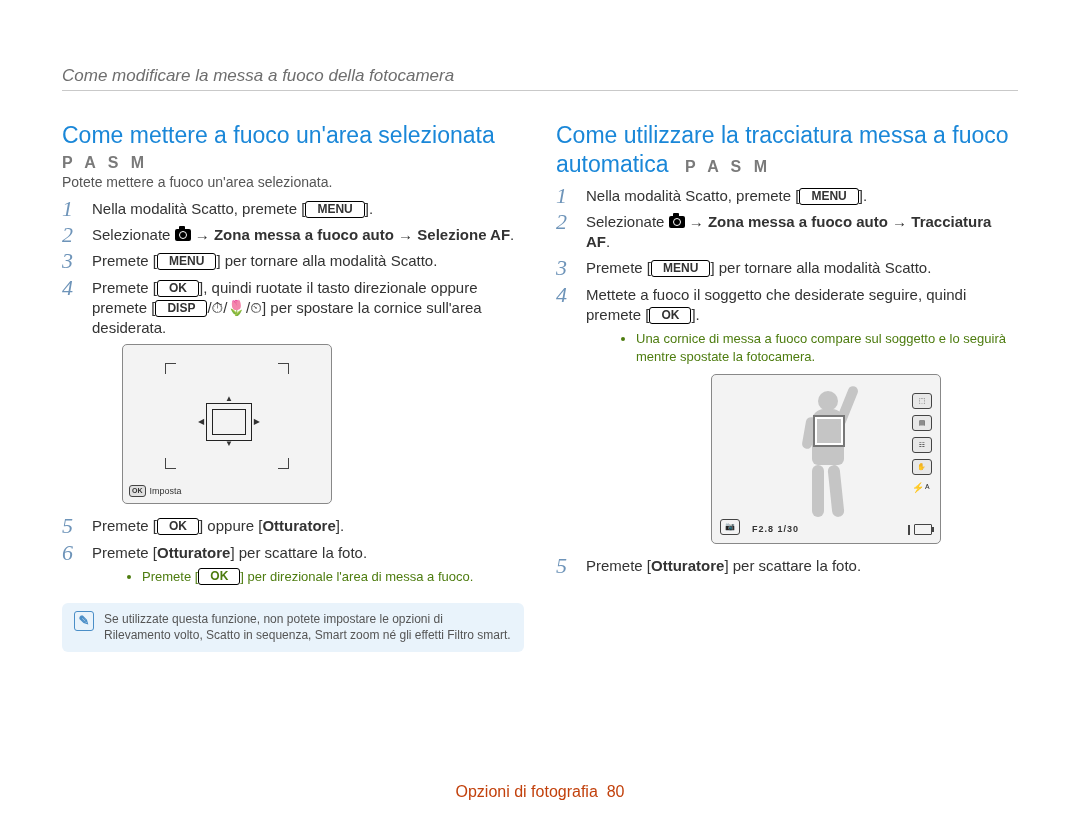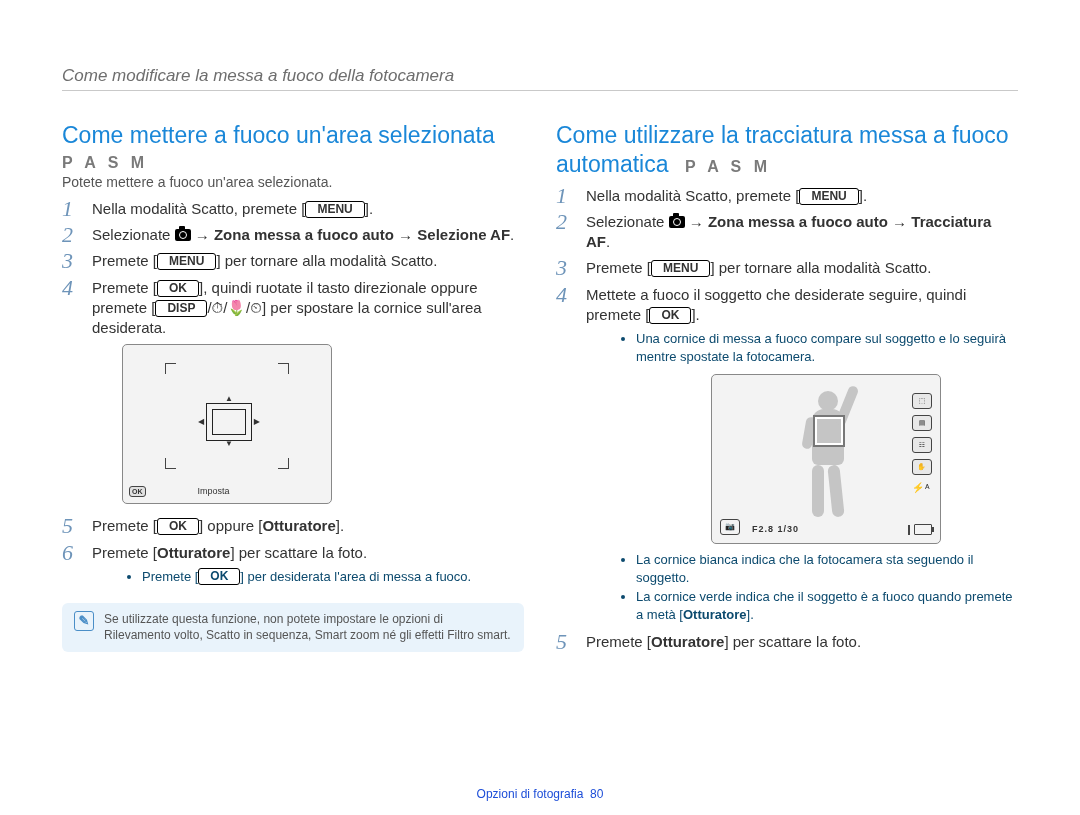--- a/index.html
+++ b/index.html
@@ -92,7 +92,7 @@
     padding-left: 20px;
     margin: 4px 0 2px 30px;
     font-size: 13px;
-    color: #0c4a6e;
+    color: #4d7c0f;
   }
   ul.sub li { padding: 1px 0; }
   .note-box {

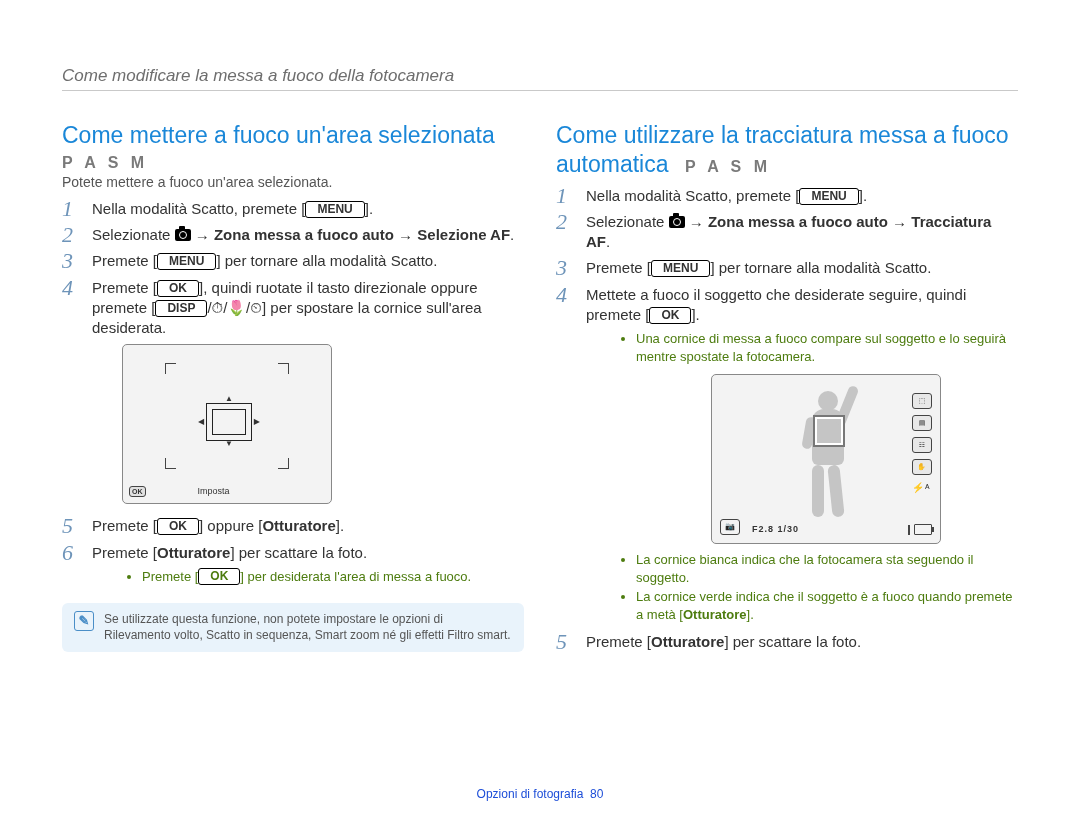--- a/index.html
+++ b/index.html
@@ -157,8 +157,8 @@
   .fa-r { right:-9px; top:50%; transform:translateY(-50%); }
   .lcd1-bar {
     position:absolute; left:6px; bottom:6px;
-    display:flex; align-items:flex-end;
-    font-size:9px; color:#333;gap:48px;
+    display:flex; align-items:flex-start;
+    font-size:9px; color:#333;
   }
   .lcd1-bar .ok { border:1px solid #444; border-radius:3px; font-weight:700; font-size:7px; padding:0 2px; margin-right:4px; background:#e0e0e0;}
   

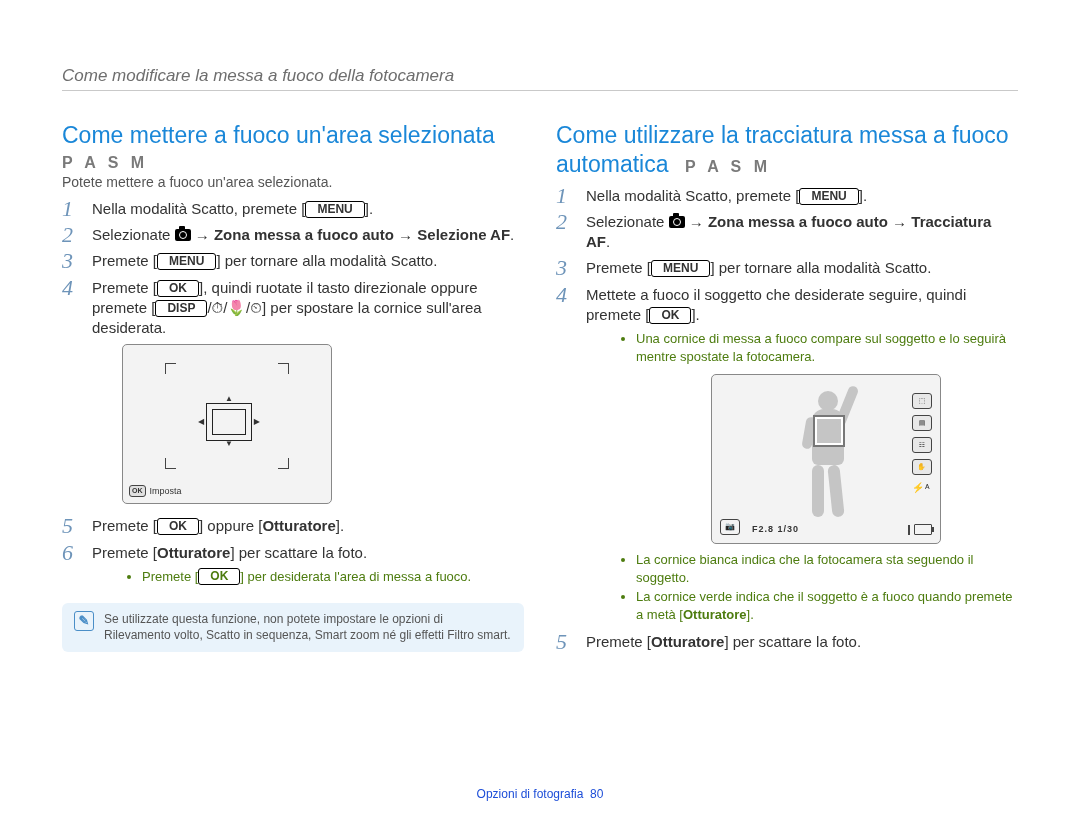--- a/index.html
+++ b/index.html
@@ -332,12 +332,6 @@
             </div>
           </div>
 
-          <ul class="sub">
-            <li>La cornice bianca indica che la fotocamera sta seguendo il soggetto.</li>
-            <li>
-              <span>La cornice verde indica che il soggetto è a fuoco quando premete a metà [</span><span class="bold">Otturatore</span><span>].</span>
-            </li>
-          </ul>
         </li>
         <li>
           <span>Premete [</span><span class="bold">Otturatore</span><span>] per scattare la foto.</span>

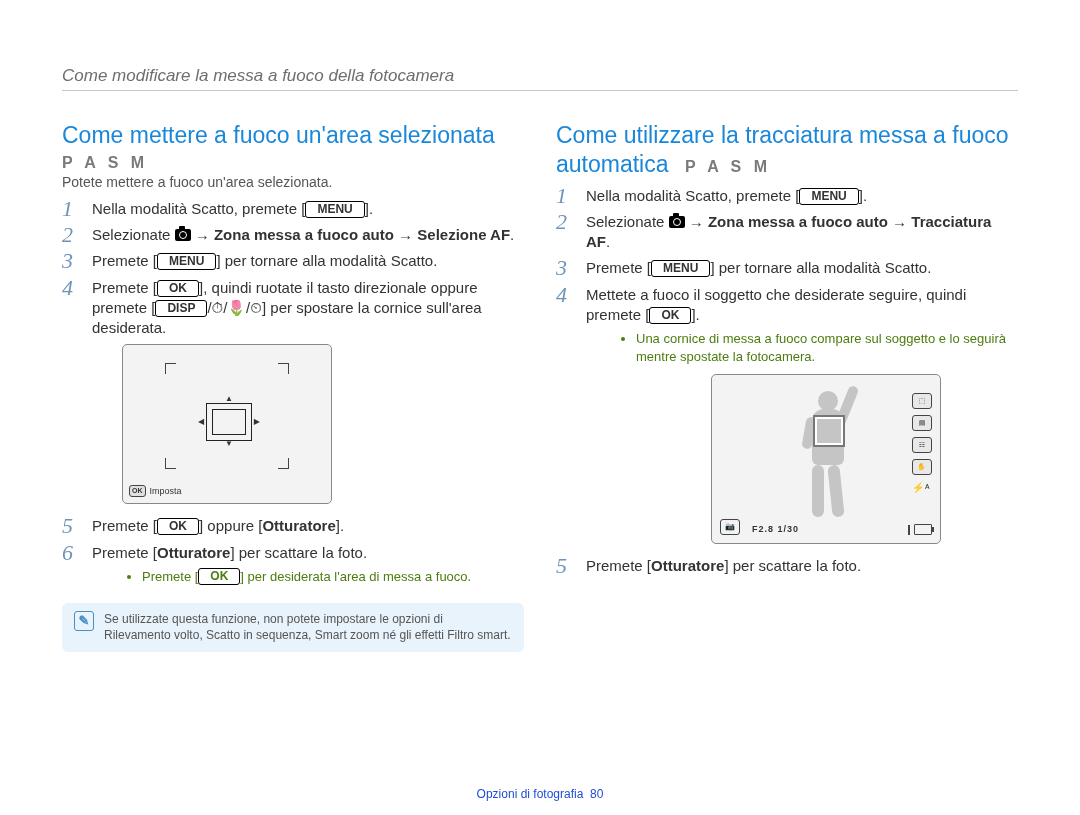--- a/index.html
+++ b/index.html
@@ -268,7 +268,7 @@
           <span>Premete [</span><span class="bold">Otturatore</span><span>] per scattare la foto.</span>
           <ul class="sub">
             <li>
-              <span>Premete [</span><span class="btn">OK</span><span>] per desiderata l'area di messa a fuoco.</span>
+              <span>Premete [</span><span class="btn">OK</span><span>] per direzionale l'area di messa a fuoco.</span>
             </li>
           </ul>
         </li>

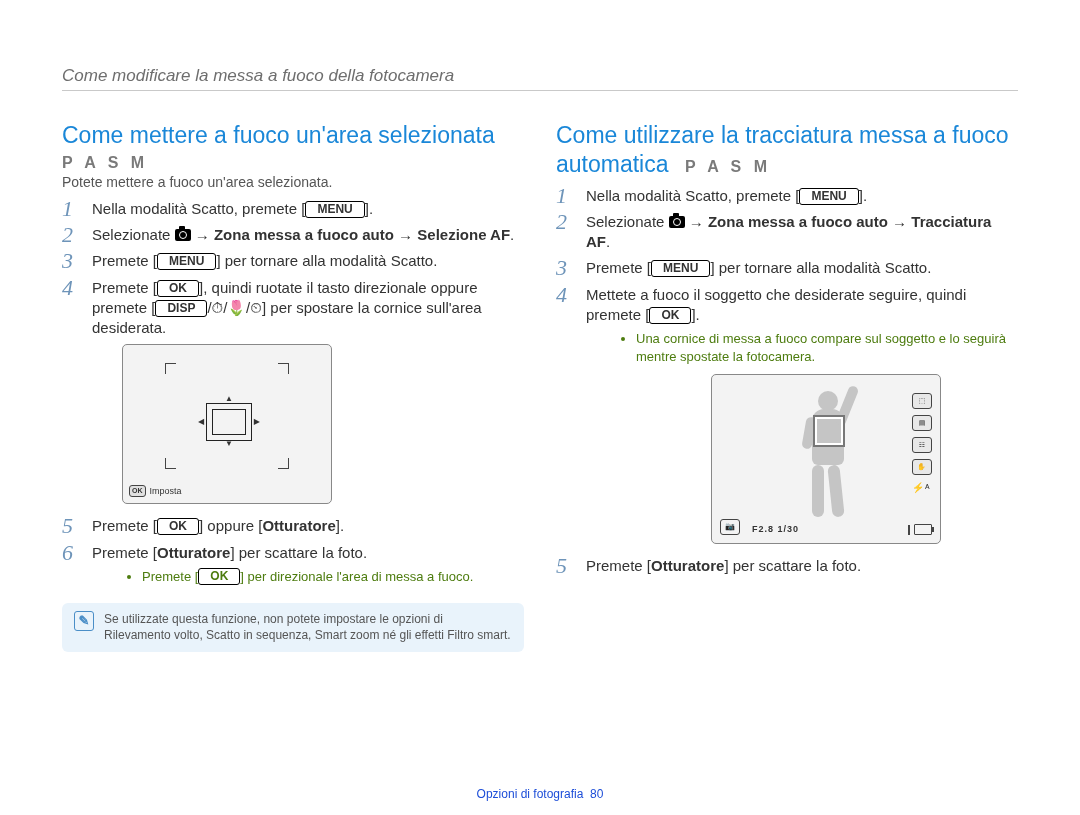--- a/index.html
+++ b/index.html
@@ -200,8 +200,8 @@
     position: absolute;
     left: 0; right: 0; bottom: 14px;
     text-align: center;
-    font-size: 12px;
-    color: #1d4ed8;
+    font-size: 16px;
+    color: #c2410c;
   }
   .cam-icon {
     display:inline-block;

